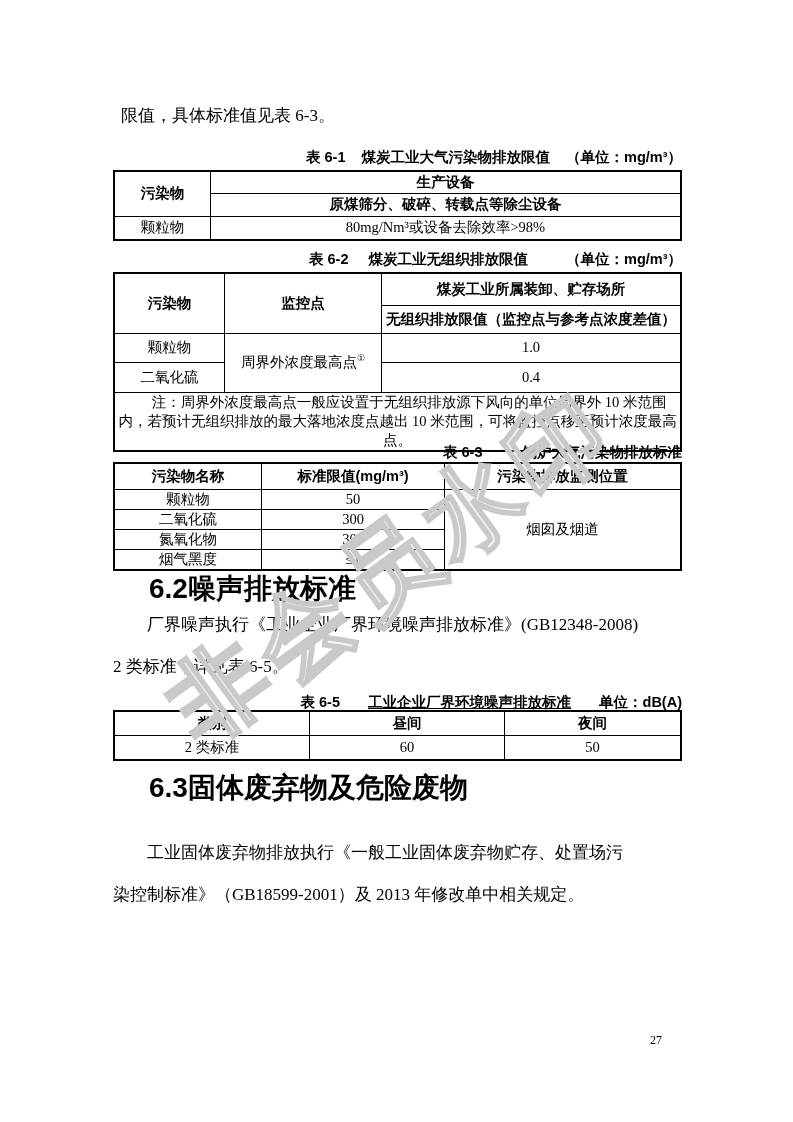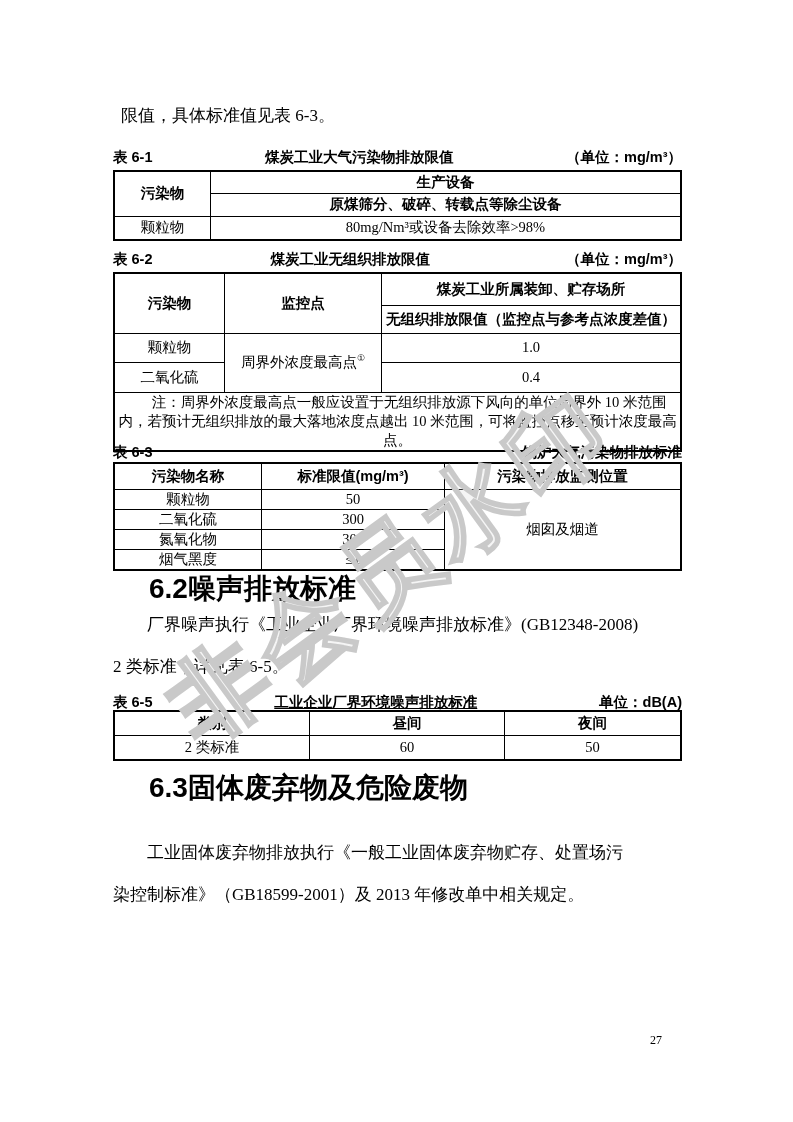--- a/index.html
+++ b/index.html
@@ -22,7 +22,7 @@
   .abs{position:absolute;left:113px;width:569px;}
   .intro{top:96px;font-size:17px;}
   .caption{
-    display:flex;justify-content:space-between;align-items:flex-end;
+    display:flex;justify-content:flex-end;align-items:flex-end;
     font-family:"Liberation Sans","DejaVu Sans",sans-serif;
     font-weight:bold;font-size:14.5px;line-height:18px;
   }

